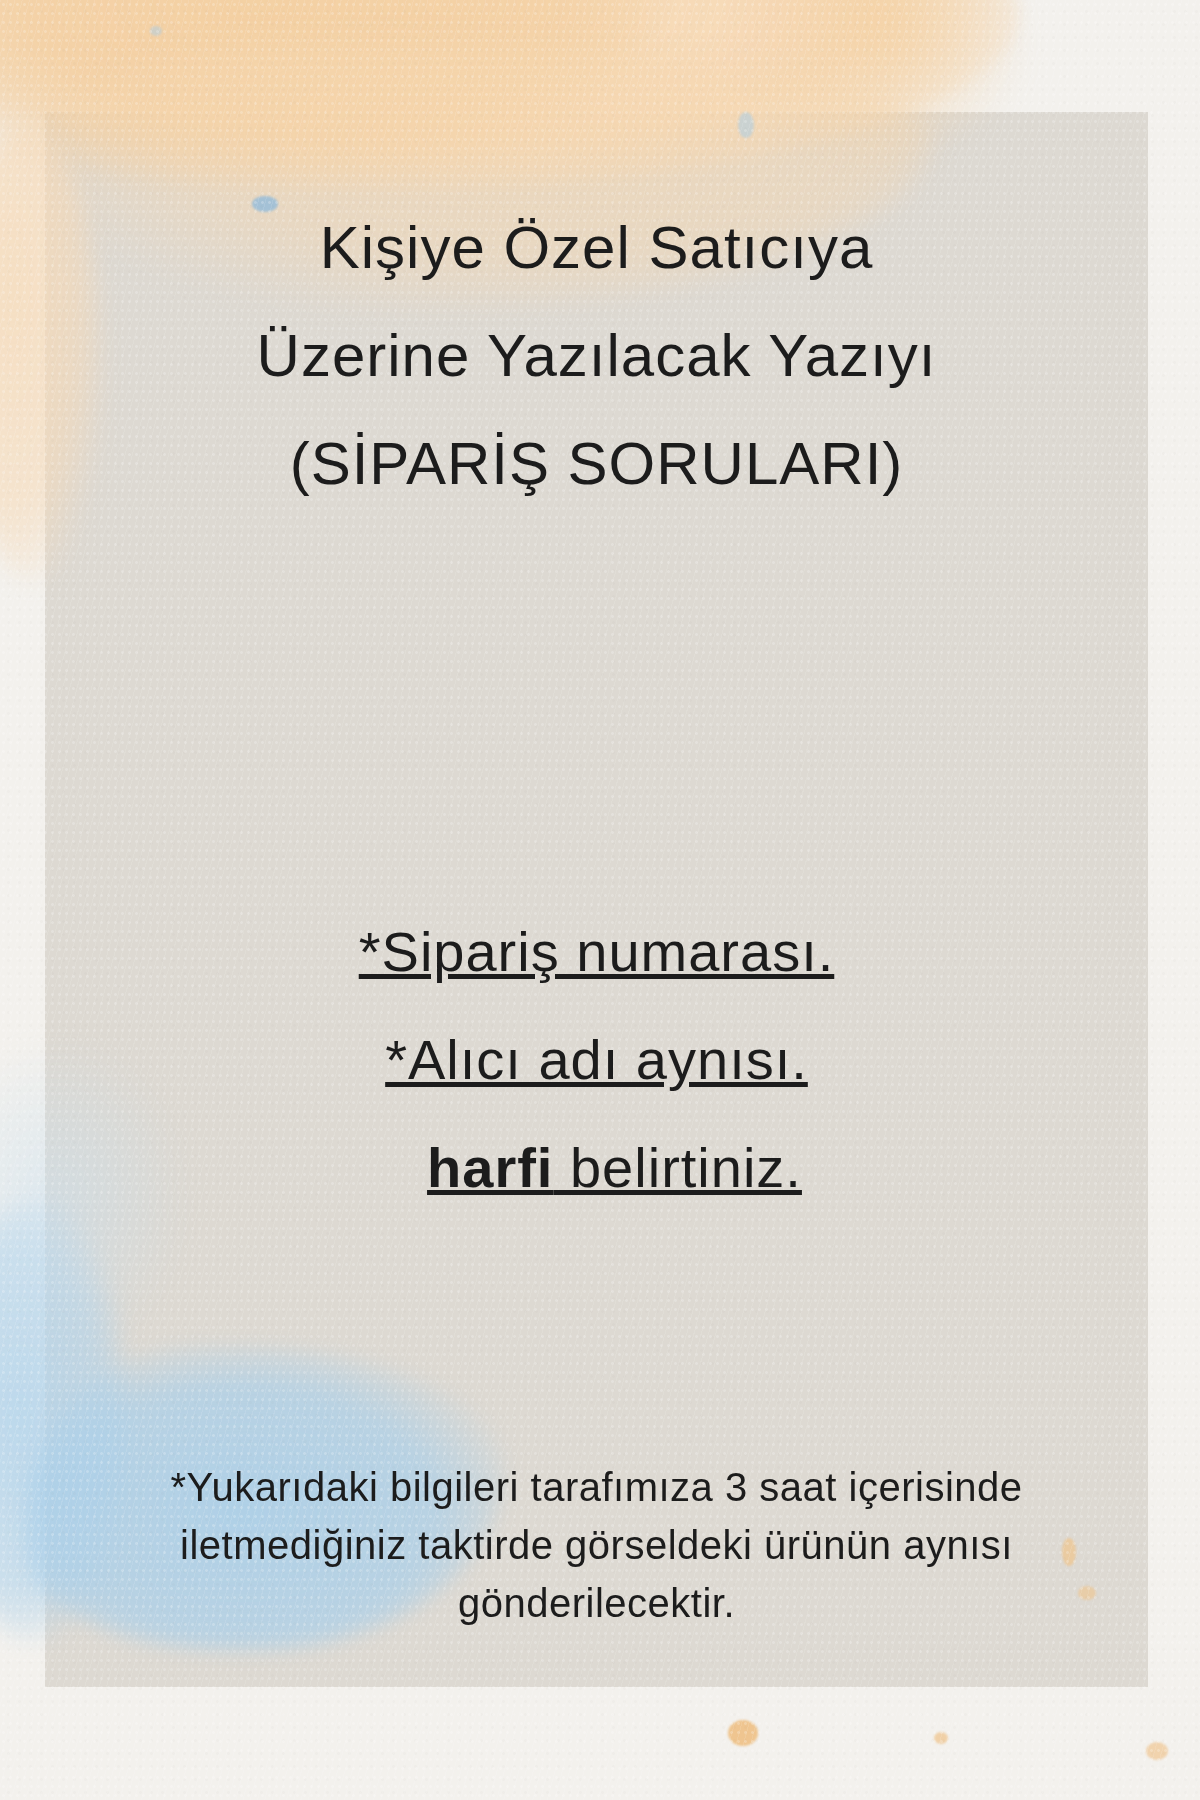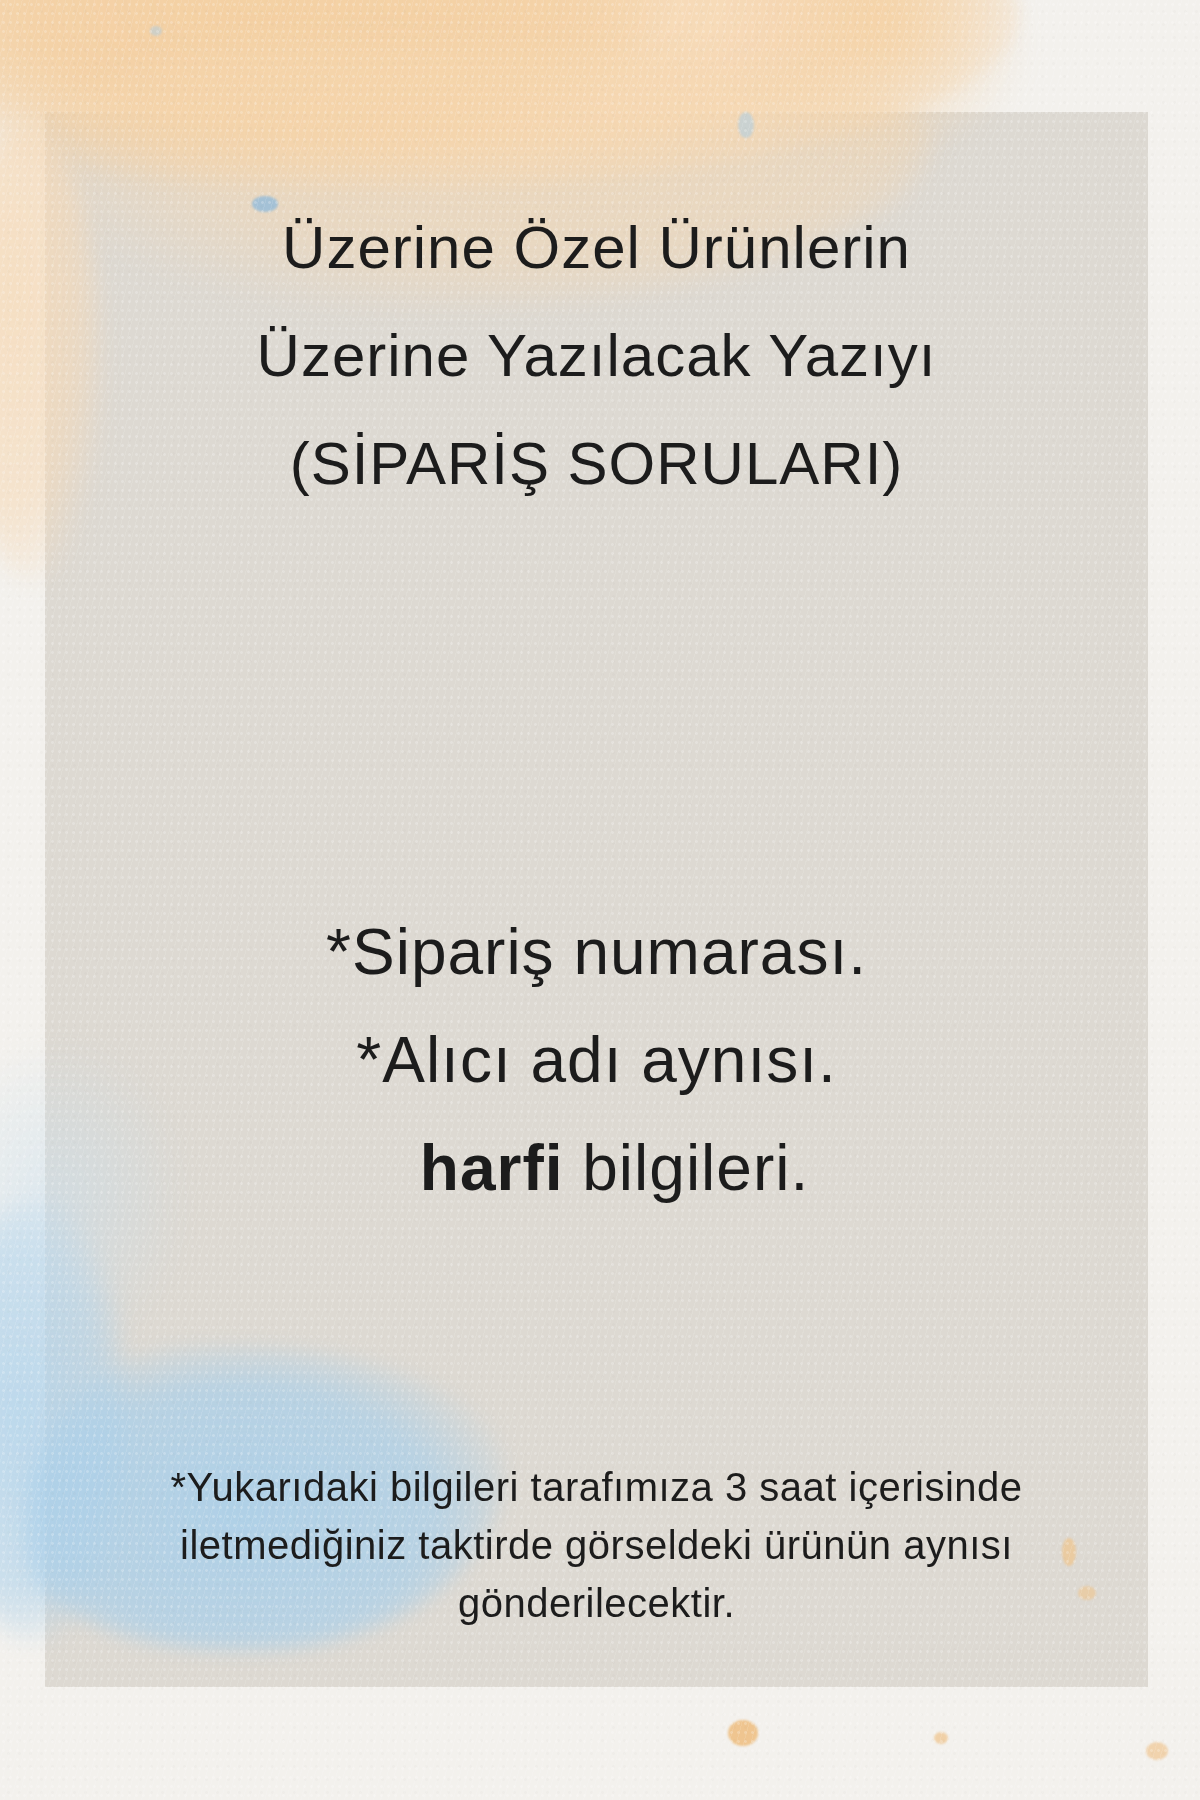--- a/index.html
+++ b/index.html
@@ -130,7 +130,7 @@
   <div class="texture"></div>
 
   <div class="textblock intro">
-    <div class="line">Üzerine Özel Ürünlerin</div>
+    <div class="line">Kişiye Özel Satıcıya</div>
     <div class="line">Üzerine Yazılacak Yazıyı</div>
     <div class="line">(SİPARİŞ SORULARI)</div>
   </div>

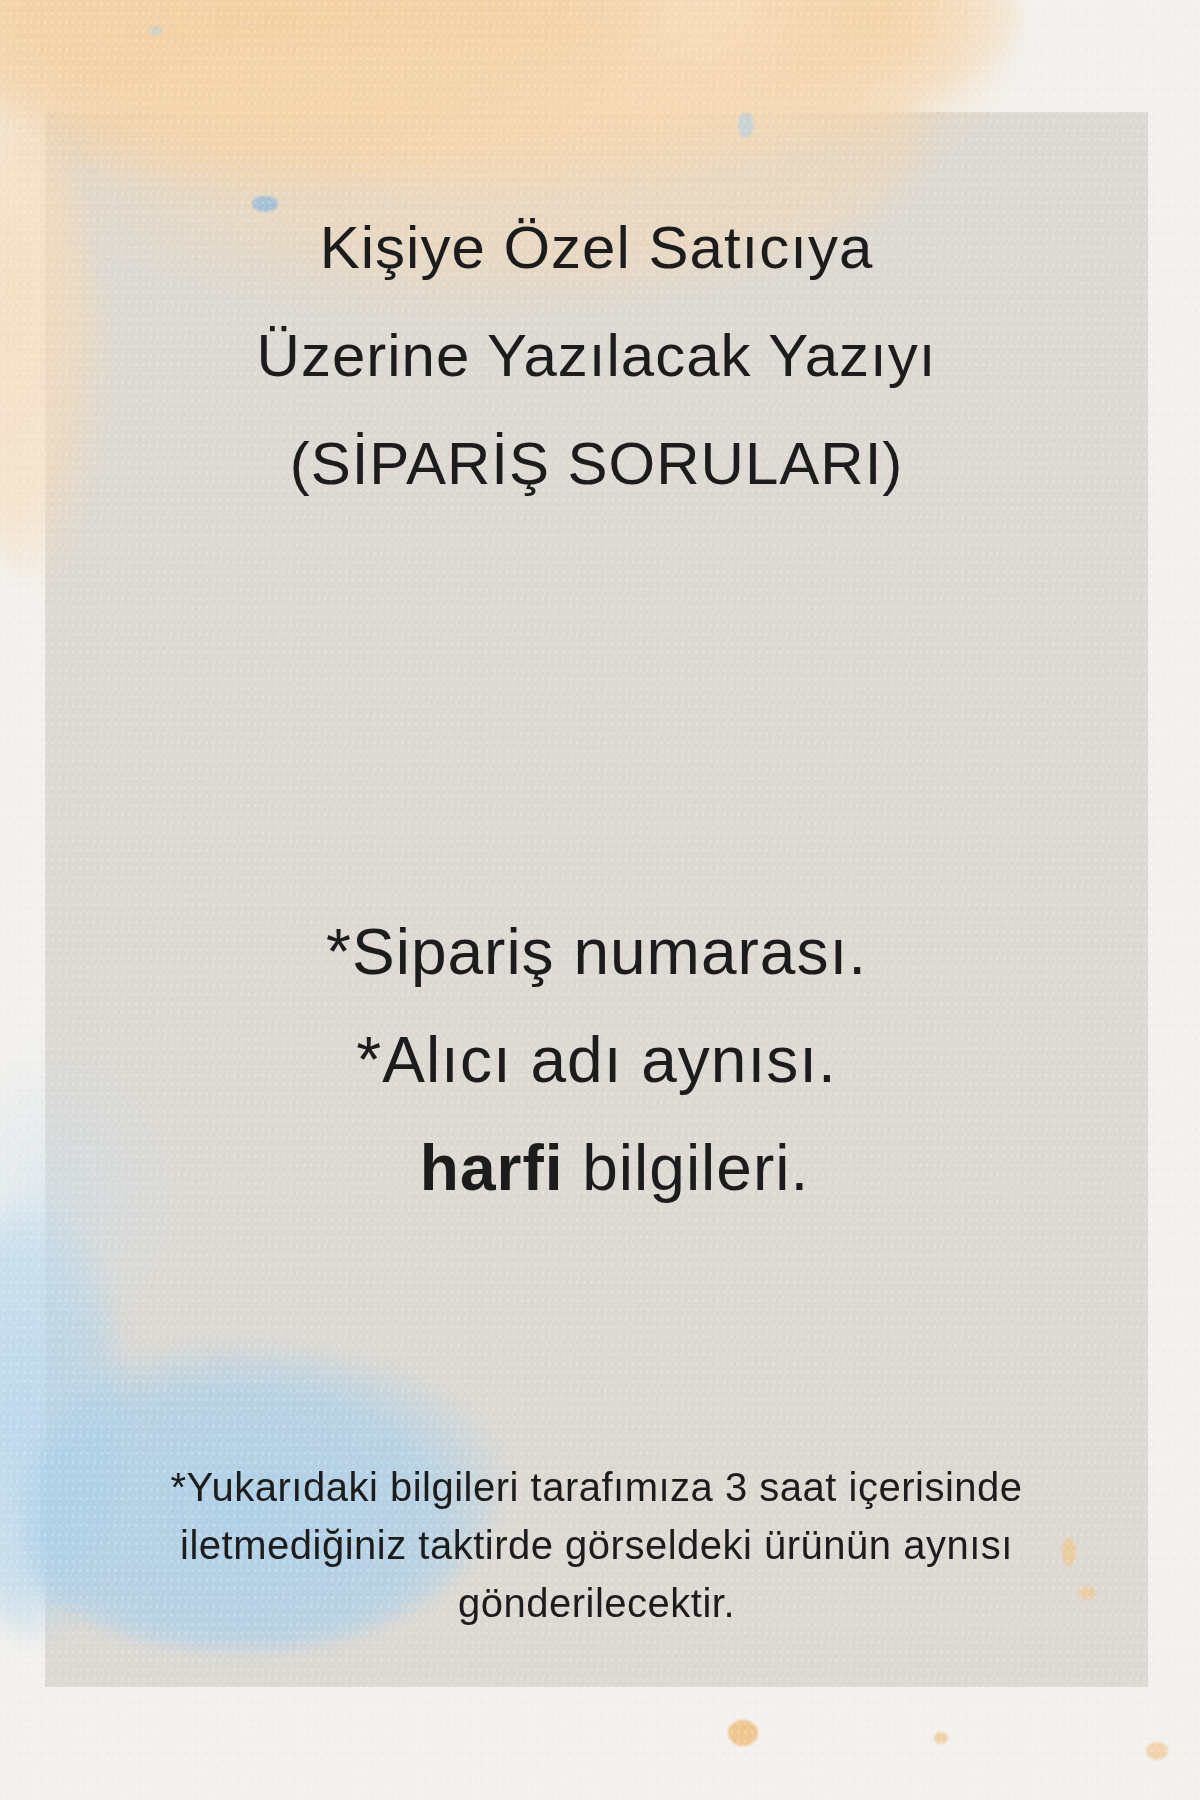--- a/index.html
+++ b/index.html
@@ -97,7 +97,7 @@
     letter-spacing: 1px;
   }
   .intro  { top: 194px;  font-size: 60px; line-height: 108px; }
-  .order  { top: 898px;  font-size: 64px; line-height: 108px; }
+  .order  { top: 898px;  font-size: 56px; line-height: 108px; text-decoration: underline; }
   .order .bold { font-weight: 700; margin-left: 36px; }
   .footnote { top: 1458px; font-size: 40px; line-height: 58px; letter-spacing: 0.5px; }
   .line { white-space: nowrap; }

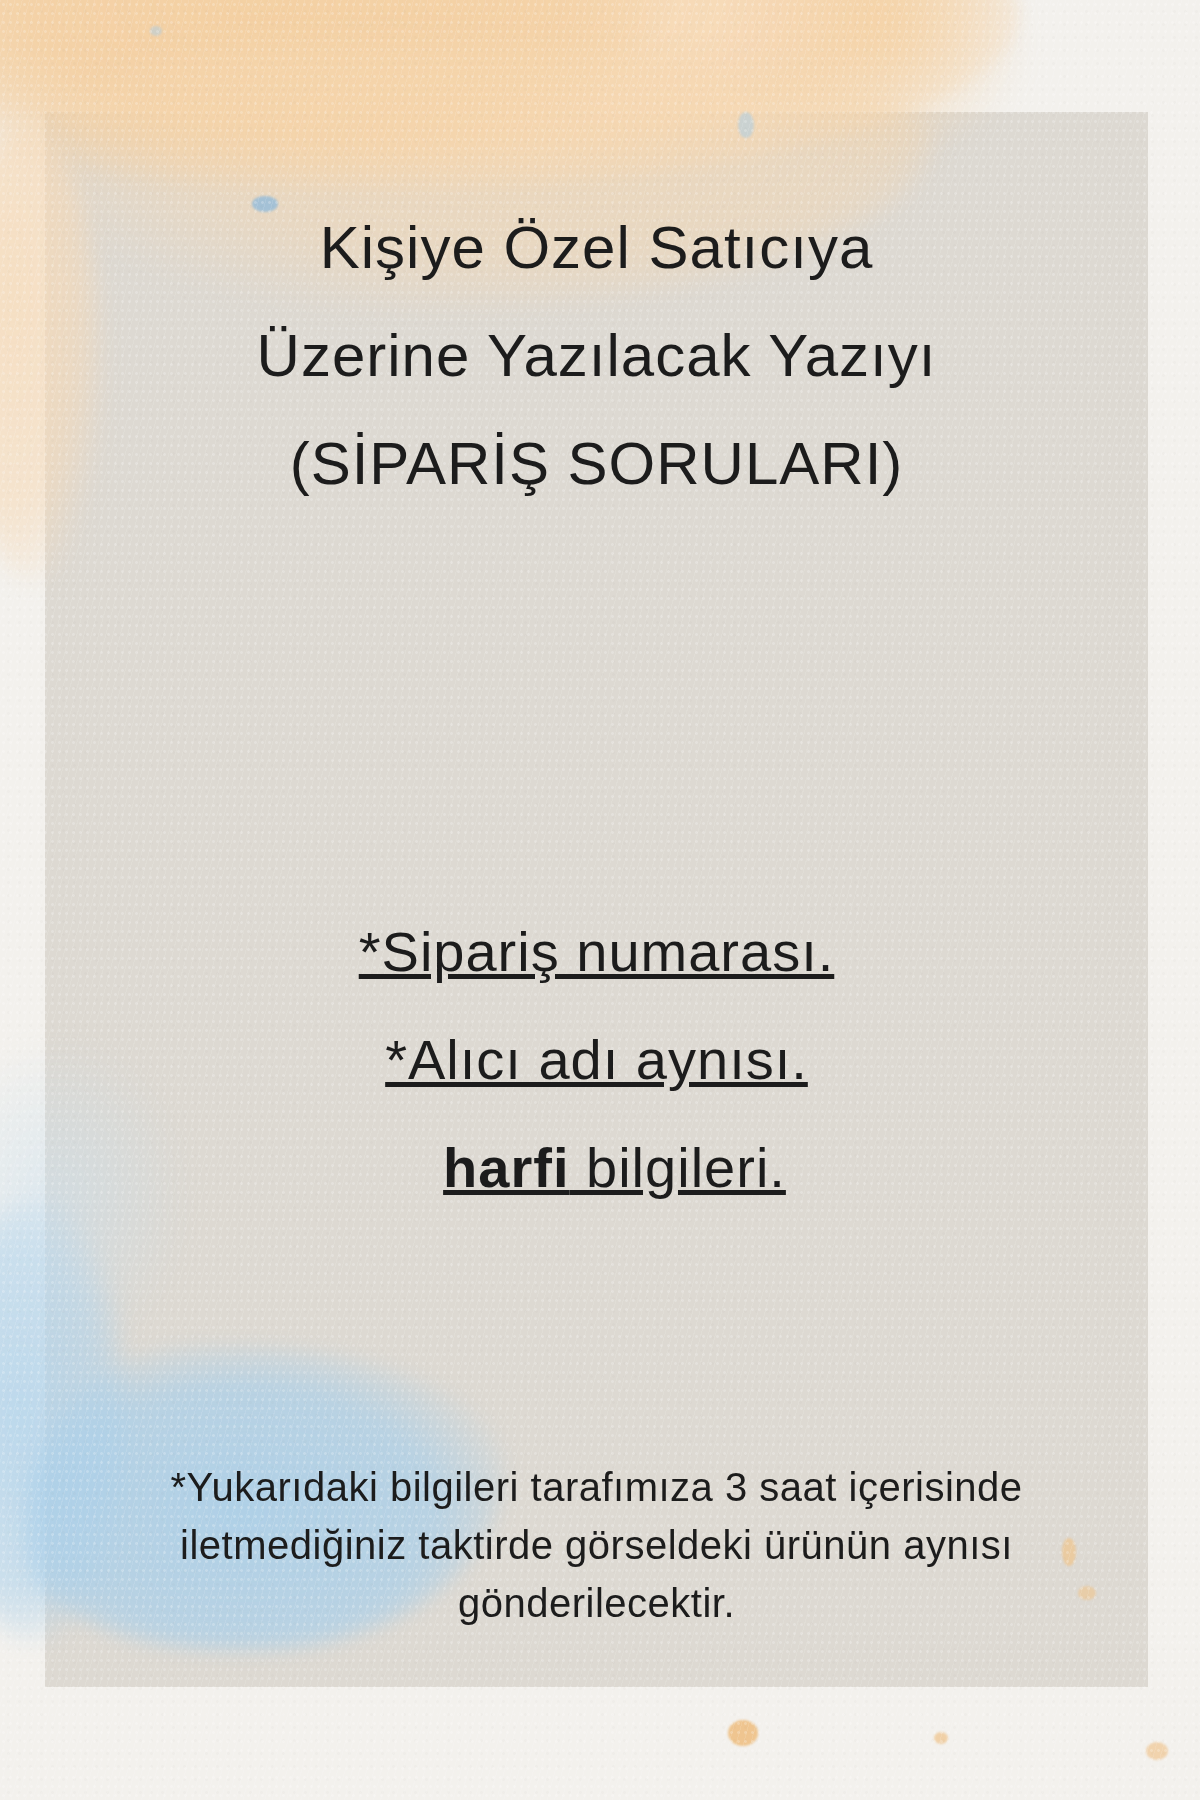--- a/index.html
+++ b/index.html
@@ -138,7 +138,7 @@
   <div class="textblock order">
     <div class="line">*Sipariş numarası.</div>
     <div class="line">*Alıcı adı aynısı.</div>
-    <div class="line"><span class="bold">harfi</span><span> bilgileri.</span></div>
+    <div class="line"><span class="bold">harfi</span><span> belirtiniz.</span></div>
   </div>
 
   <div class="textblock footnote">

